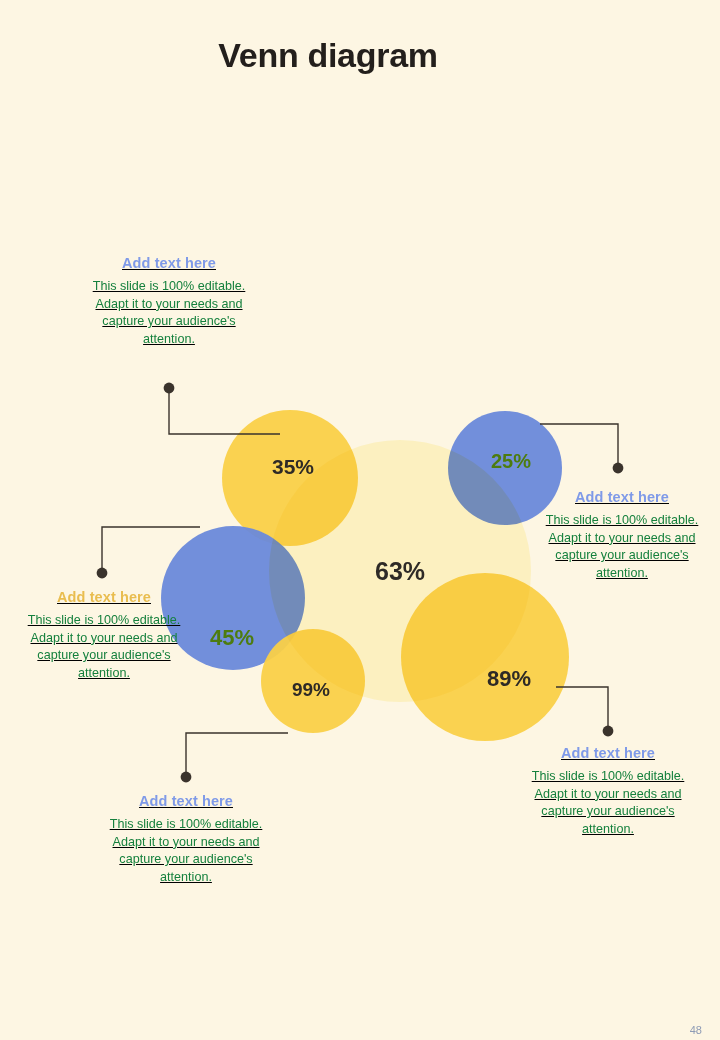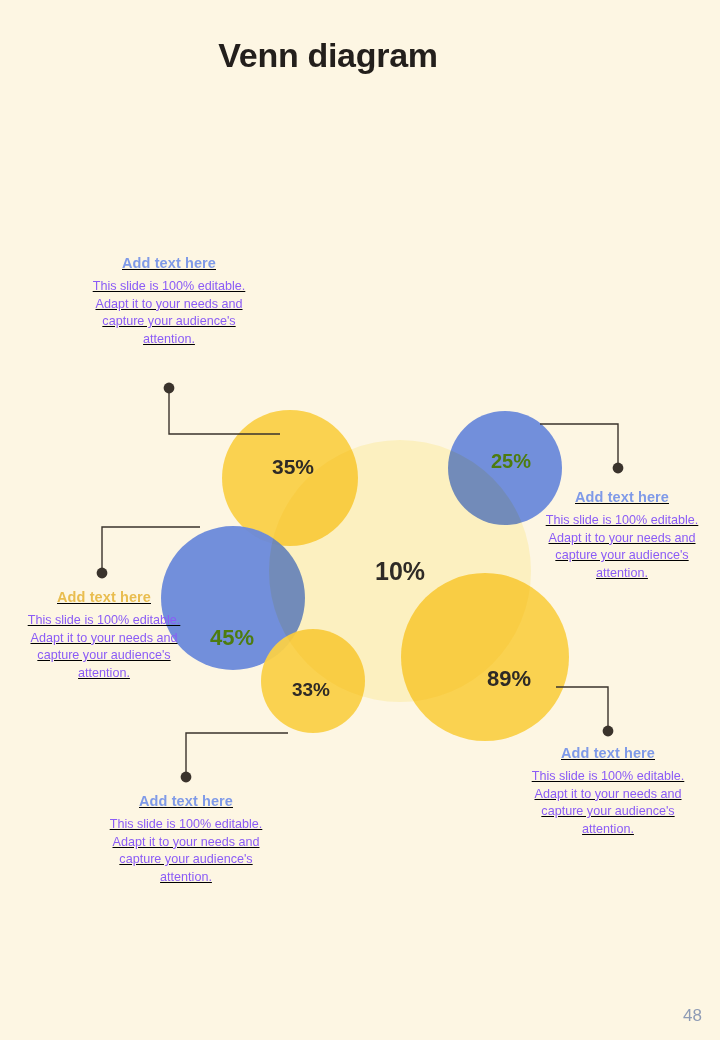--- a/index.html
+++ b/index.html
@@ -75,7 +75,7 @@
   .callout-body {
     font-size: 12.6px;
     line-height: 1.38;
-    color: #8b5cf6;
+    color: #15803d;
   }
 
   .page-number {

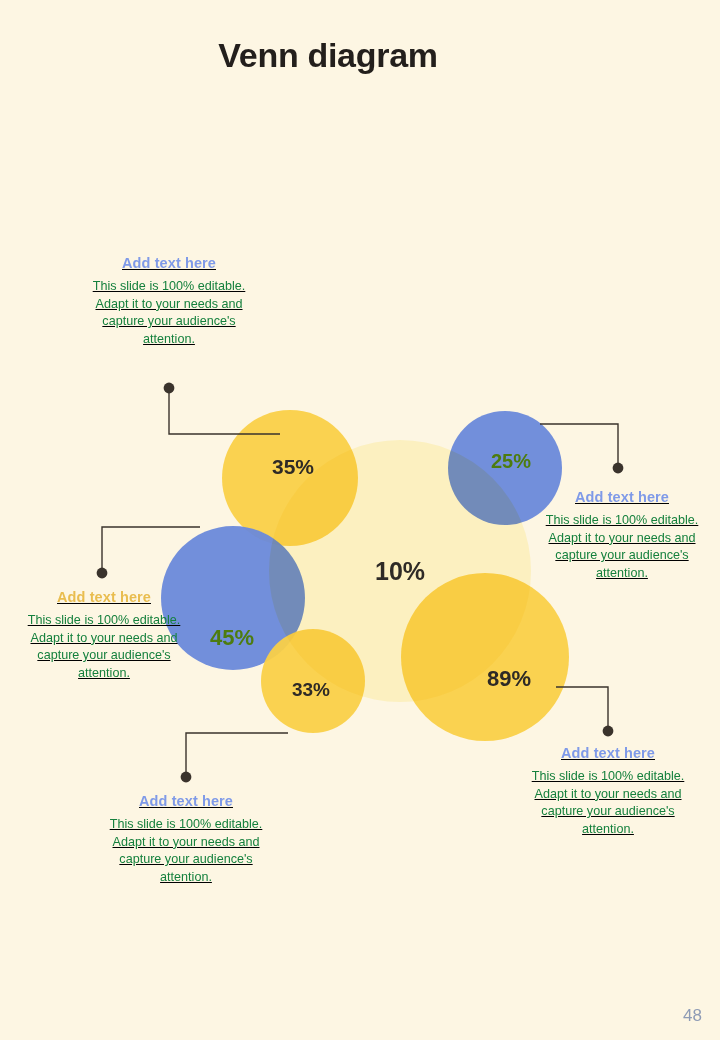--- a/index.html
+++ b/index.html
@@ -127,7 +127,7 @@
       </g>
     </svg>
 
-    <div class="bubble-label dark" style="left:400px; top:571px; font-size:25px;">10%</div>
+    <div class="bubble-label dark" style="left:400px; top:571px; font-size:25px;">63%</div>
     <div class="bubble-label dark" style="left:273px; top:467px; font-size:21px;margin-left:20px;">35%</div>
     <div class="bubble-label light" style="left:511px; top:461px; font-size:20px;">25%</div>
     <div class="bubble-label light" style="left:232px; top:599px; font-size:22px;margin-top:39px;">45%</div>

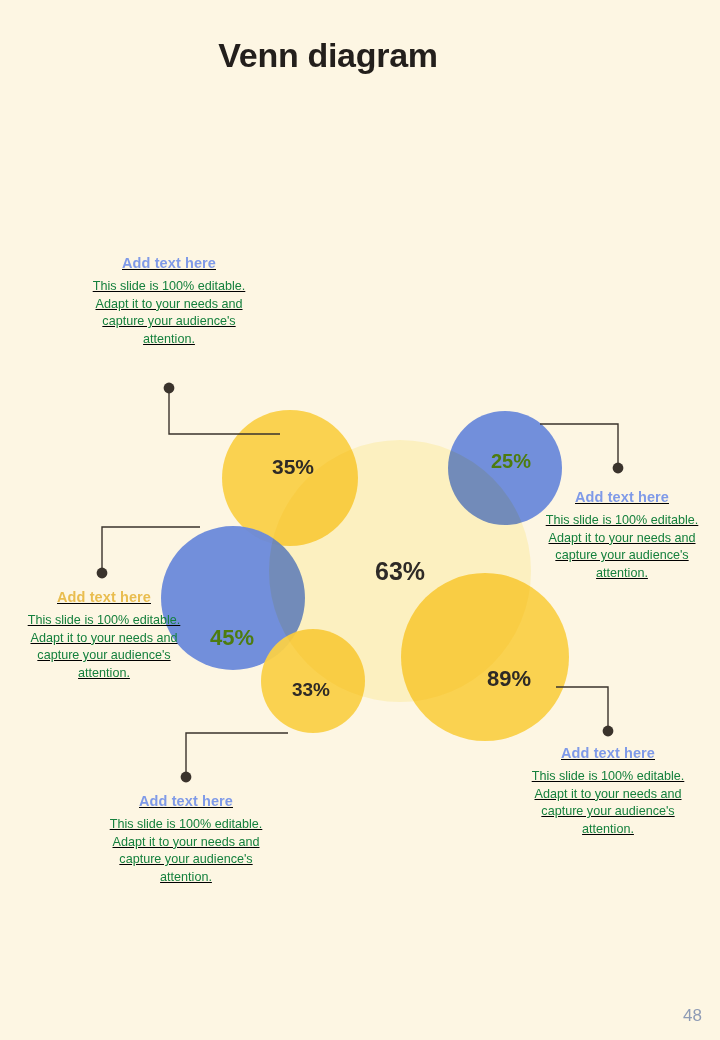--- a/index.html
+++ b/index.html
@@ -131,7 +131,7 @@
     <div class="bubble-label dark" style="left:273px; top:467px; font-size:21px;margin-left:20px;">35%</div>
     <div class="bubble-label light" style="left:511px; top:461px; font-size:20px;">25%</div>
     <div class="bubble-label light" style="left:232px; top:599px; font-size:22px;margin-top:39px;">45%</div>
-    <div class="bubble-label dark" style="left:311px; top:690px; font-size:19px;">33%</div>
+    <div class="bubble-label dark" style="left:311px; top:690px; font-size:19px;">99%</div>
     <div class="bubble-label dark" style="left:509px; top:679px; font-size:22px;">89%</div>
   </div>
 

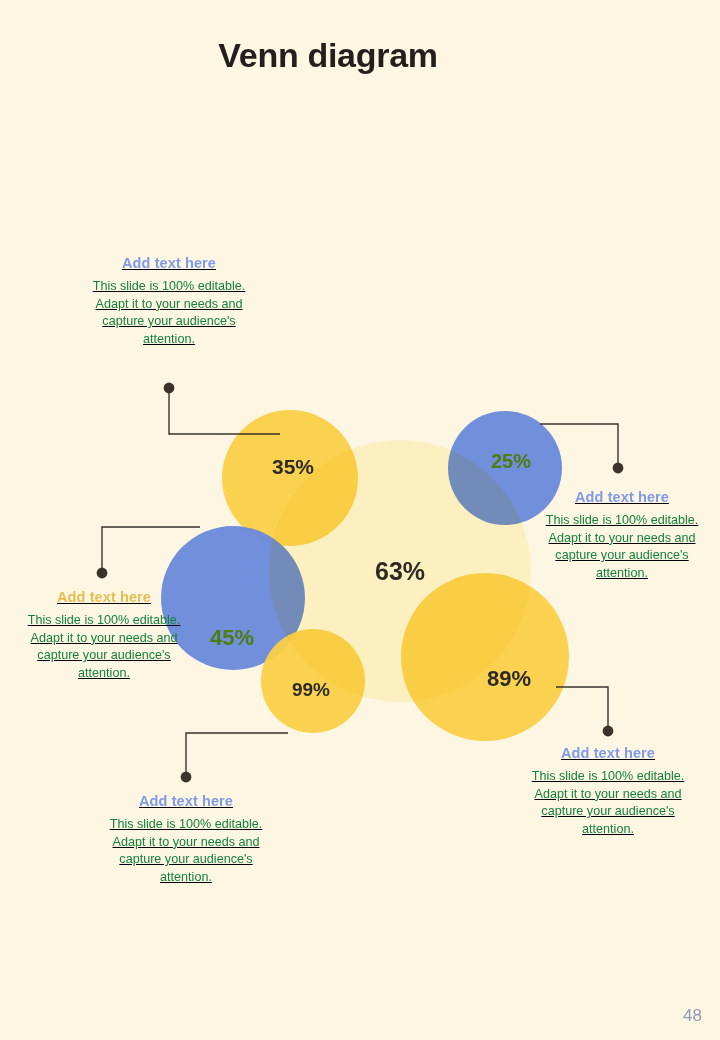--- a/index.html
+++ b/index.html
@@ -81,8 +81,8 @@
   .page-number {
     position: absolute;
     right: 18px;
-    bottom: 14px;
-    font-size: 17px;
+    bottom: 4px;
+    font-size: 11px;
     color: #8e9bb5;
   }
 </style>

